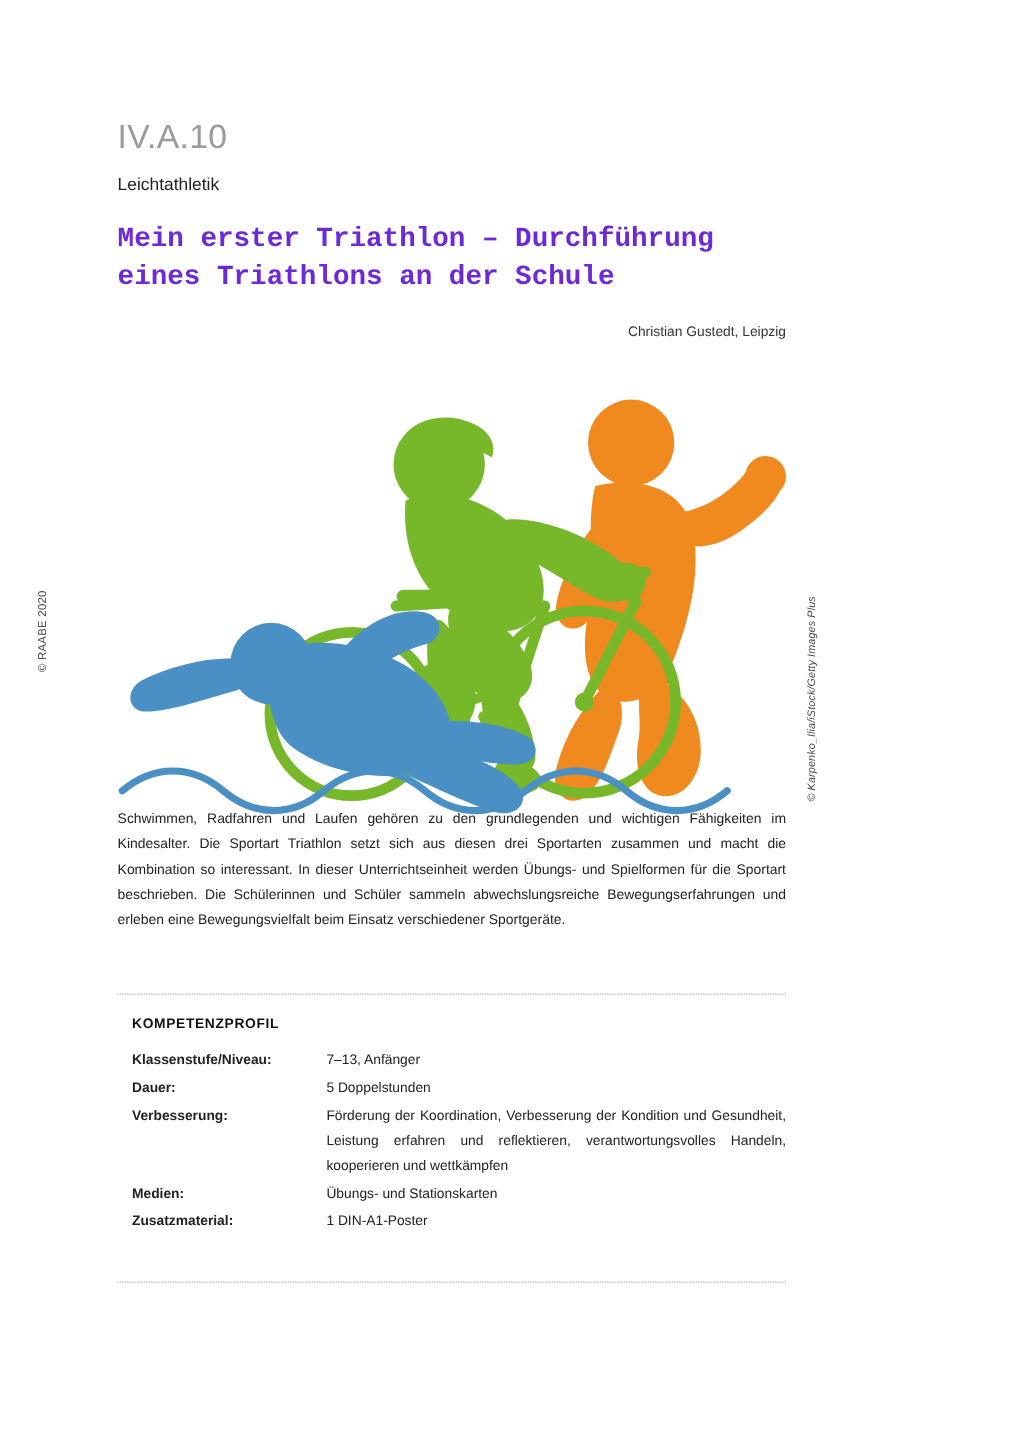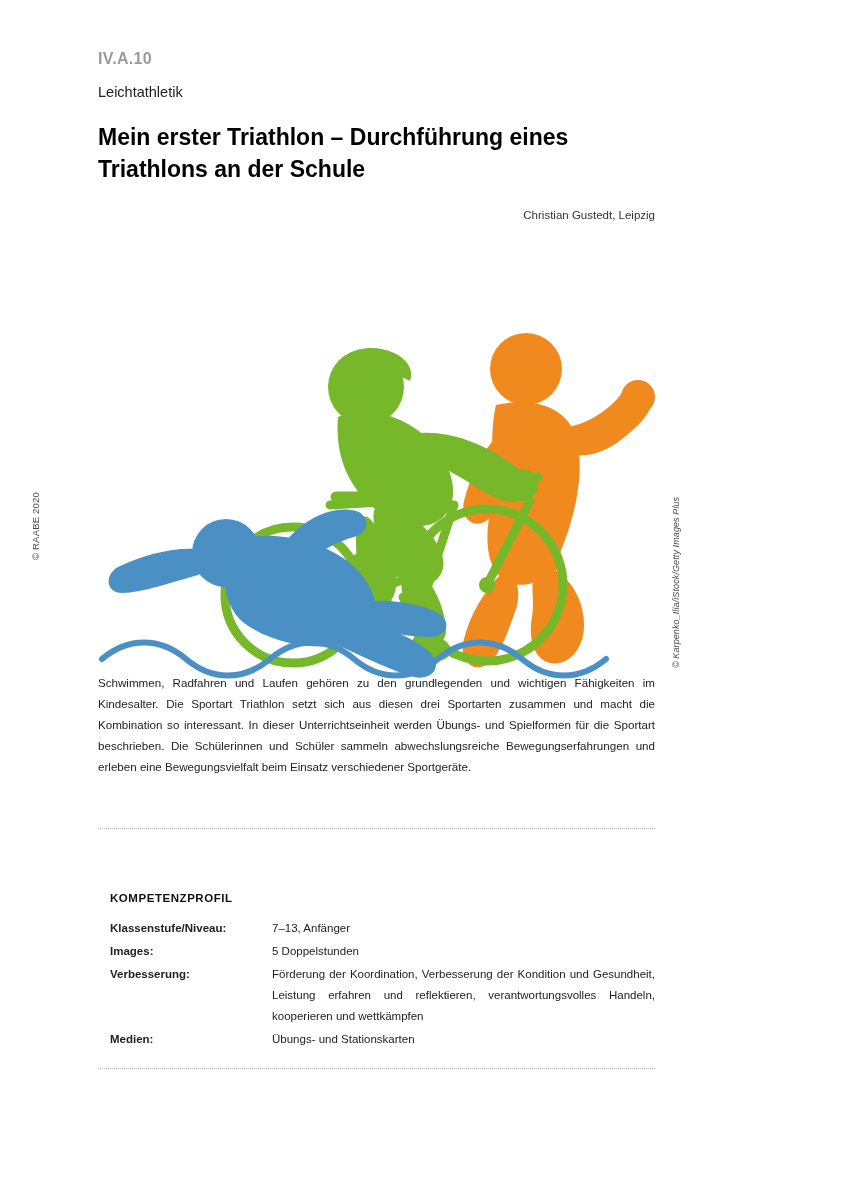--- a/index.html
+++ b/index.html
@@ -58,9 +58,9 @@
   }
 
   .doc-code {
-    margin-top: 50px;
-    font-size: 16px;
-    font-weight: bold;
+    margin-top: 98px;
+    font-size: 28px;
+    font-weight: normal;
     color: #9b9b9b;
     letter-spacing: .3px;
   }

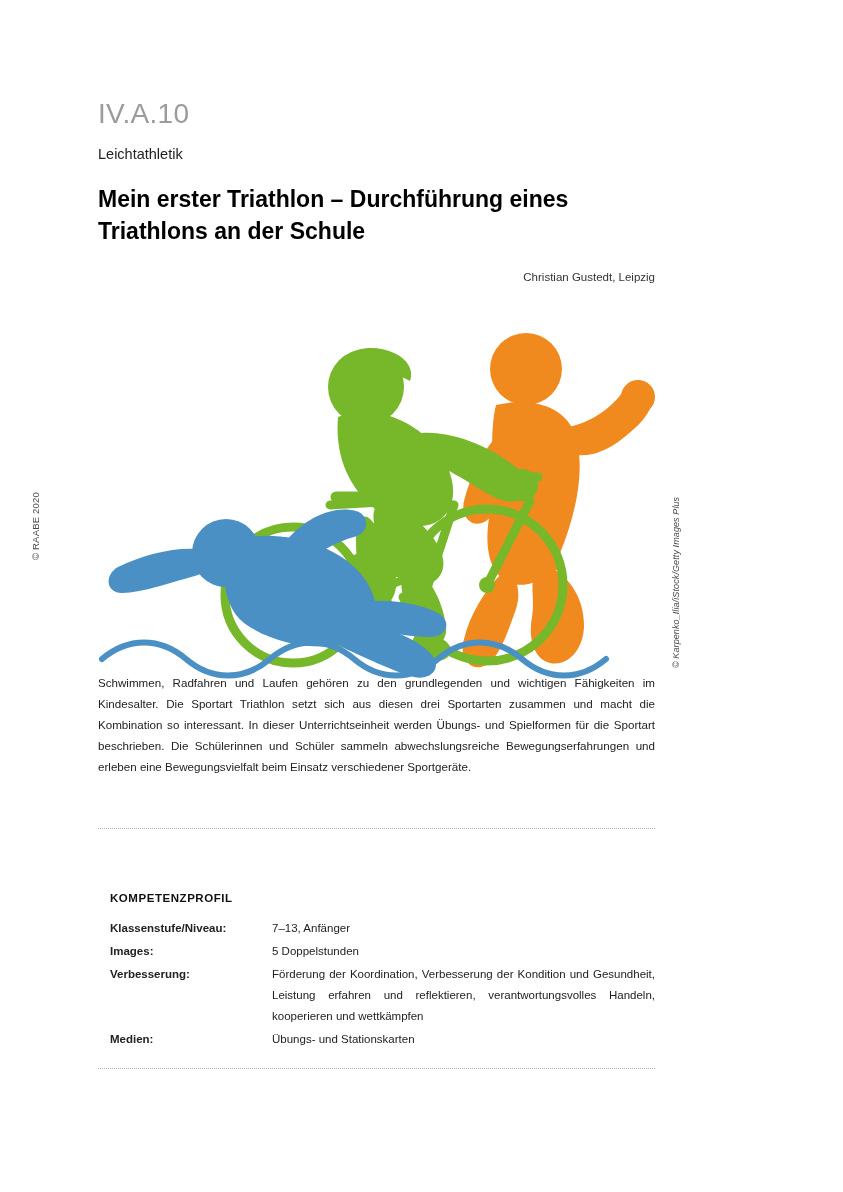--- a/index.html
+++ b/index.html
@@ -77,8 +77,9 @@
     font-size: 23px;
     font-weight: bold;
     line-height: 1.38;
-    color: #000000;
+    color: #6d28d9;
     max-width: 530px;
+    font-family: Liberation Mono, monospace;
   }
 
   .author {

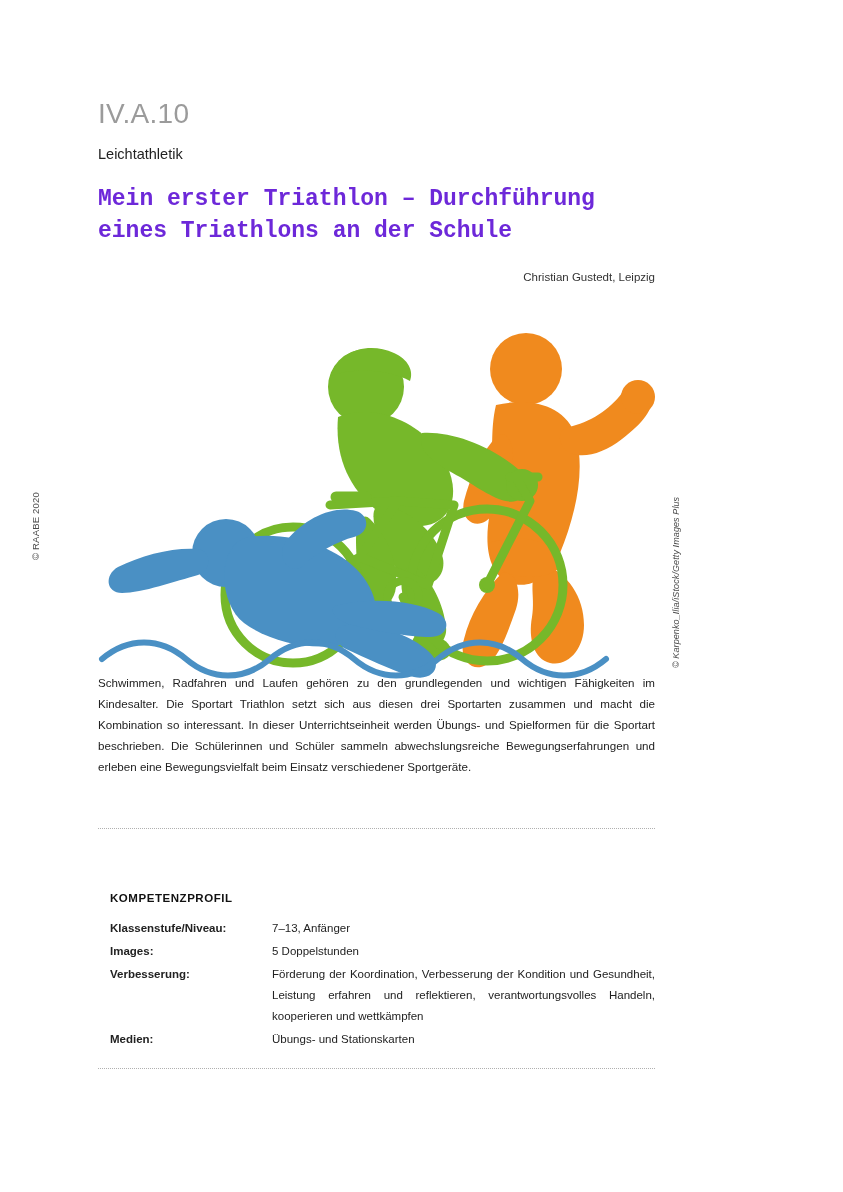--- a/index.html
+++ b/index.html
@@ -126,7 +126,7 @@
   .profile {
     position: absolute;
     left: 110px;
-    top: 892px;
+    top: 848px;
     width: 545px;
   }
   .profile-heading {

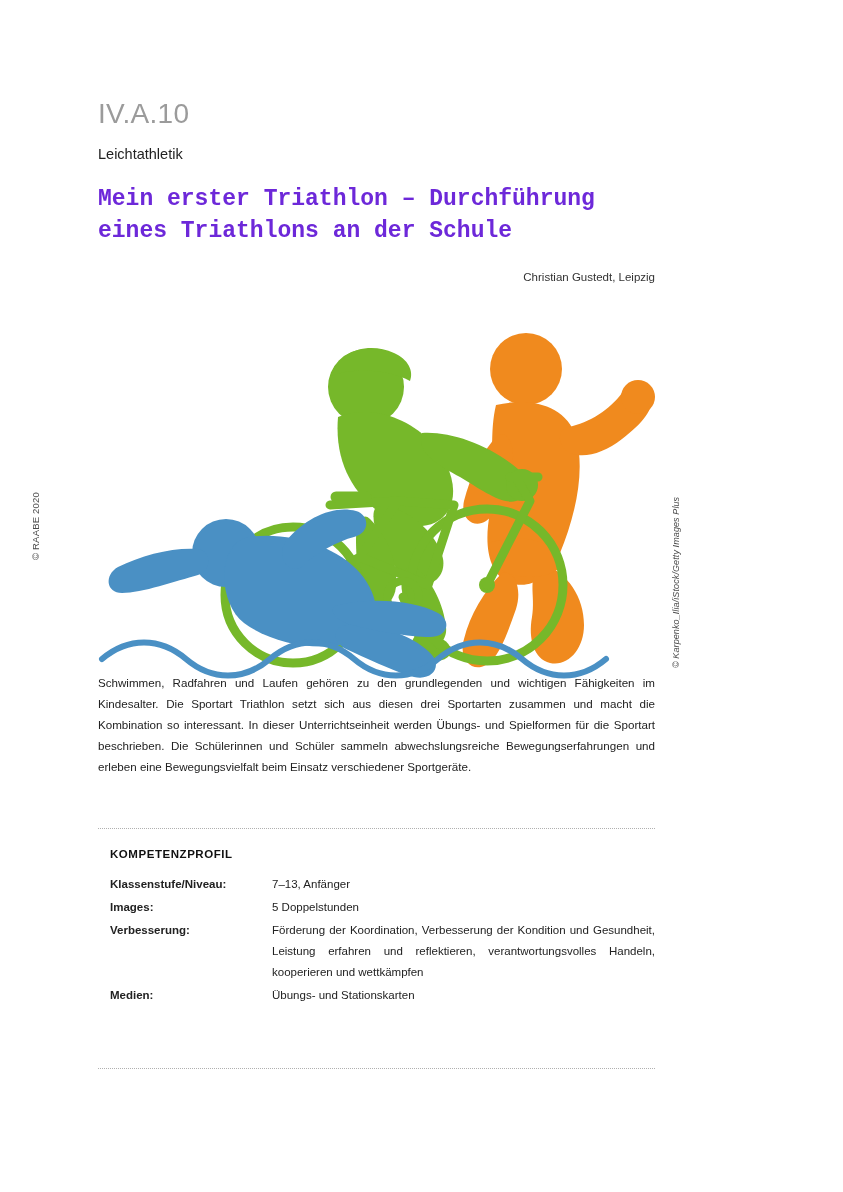--- a/index.html
+++ b/index.html
@@ -266,7 +266,7 @@
           <td class="value">7–13, Anfänger</td>
         </tr>
         <tr>
-          <td class="label">Images:</td>
+          <td class="label">Dauer:</td>
           <td class="value">5 Doppelstunden</td>
         </tr>
         <tr>

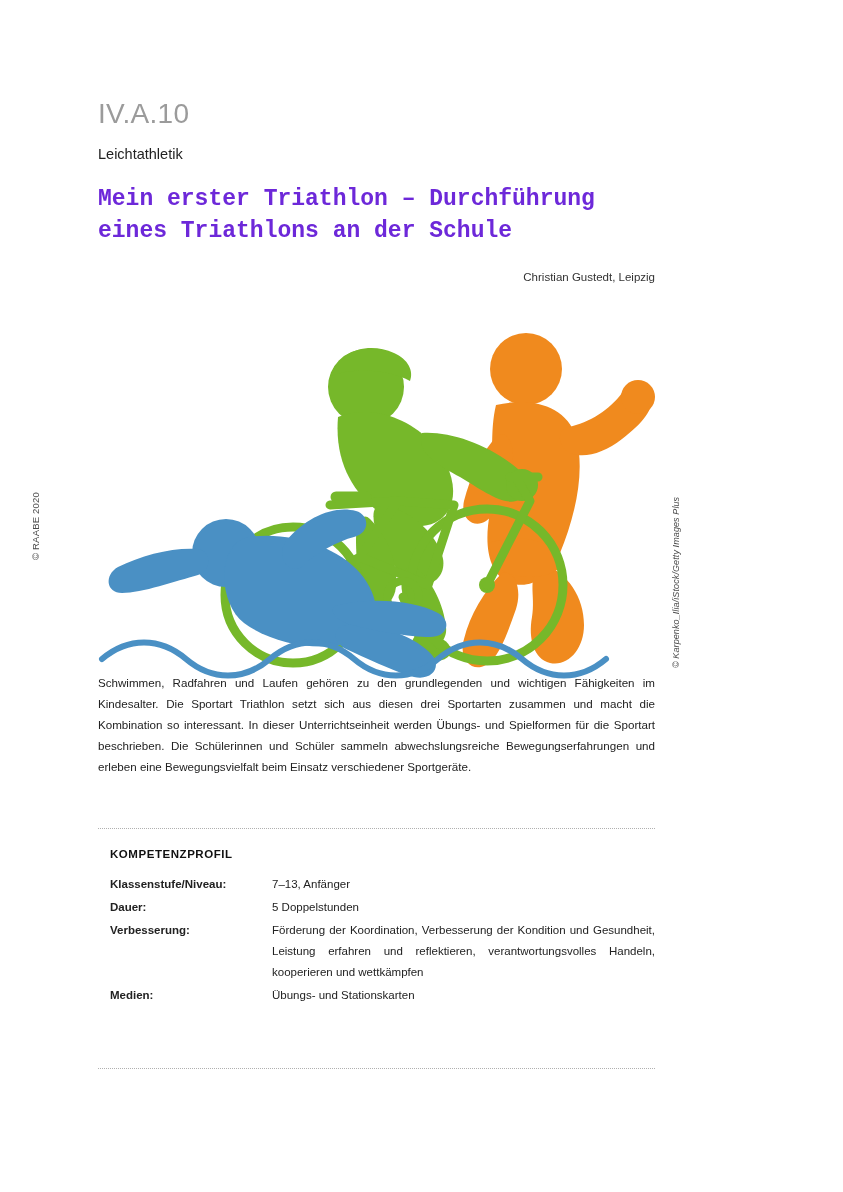--- a/index.html
+++ b/index.html
@@ -277,6 +277,10 @@
           <td class="label">Medien:</td>
           <td class="value">Übungs- und Stationskarten</td>
         </tr>
+        <tr>
+          <td class="label">Zusatzmaterial:</td>
+          <td class="value">1 DIN-A1-Poster</td>
+        </tr>
       </tbody>
     </table>
   </div>

